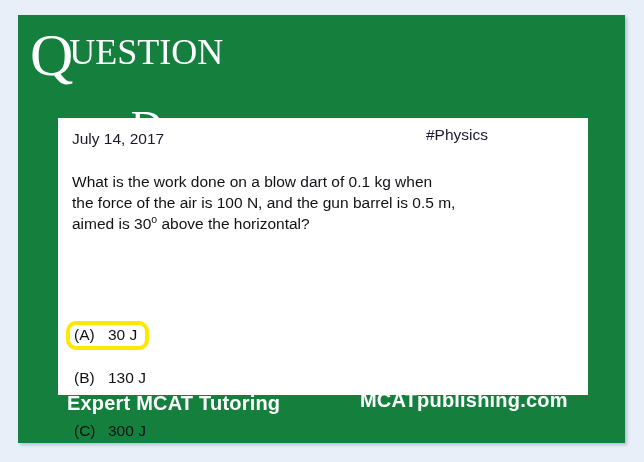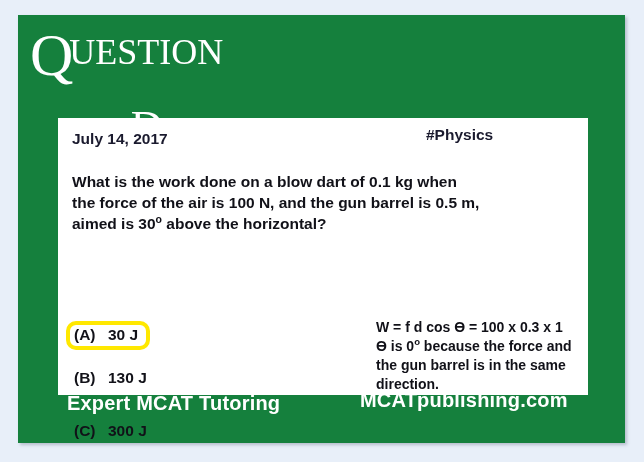--- a/index.html
+++ b/index.html
@@ -102,7 +102,6 @@
     width: 530px;
     height: 277px;
     background: #ffffff;
-    font-weight: bold;
   }
 
   #card-header {

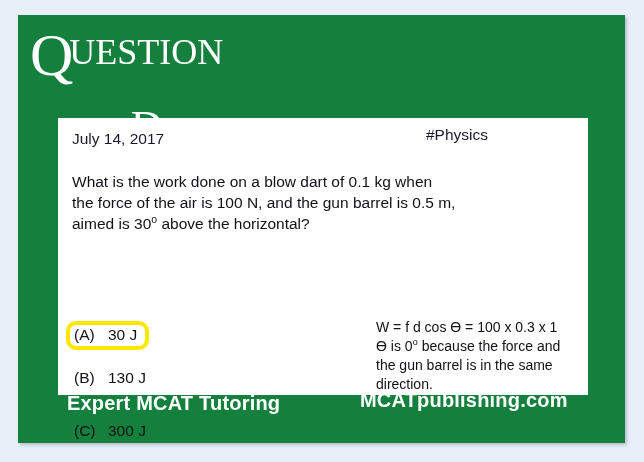--- a/index.html
+++ b/index.html
@@ -243,12 +243,6 @@
         <div class="choice"><span class="lbl">(C)</span><span>300 J</span></div>
       </div>
 
-      <div id="solution">
-        <div class="sline">W = f d cos Ɵ = 100 x 0.3 x 1</div>
-        <div class="sline"><span>Ɵ is 0</span><sup class="deg-s">o</sup><span> because the force and</span></div>
-        <div class="sline">the gun barrel is in the same</div>
-        <div class="sline">direction.</div>
-      </div>
 
     </div>
 

